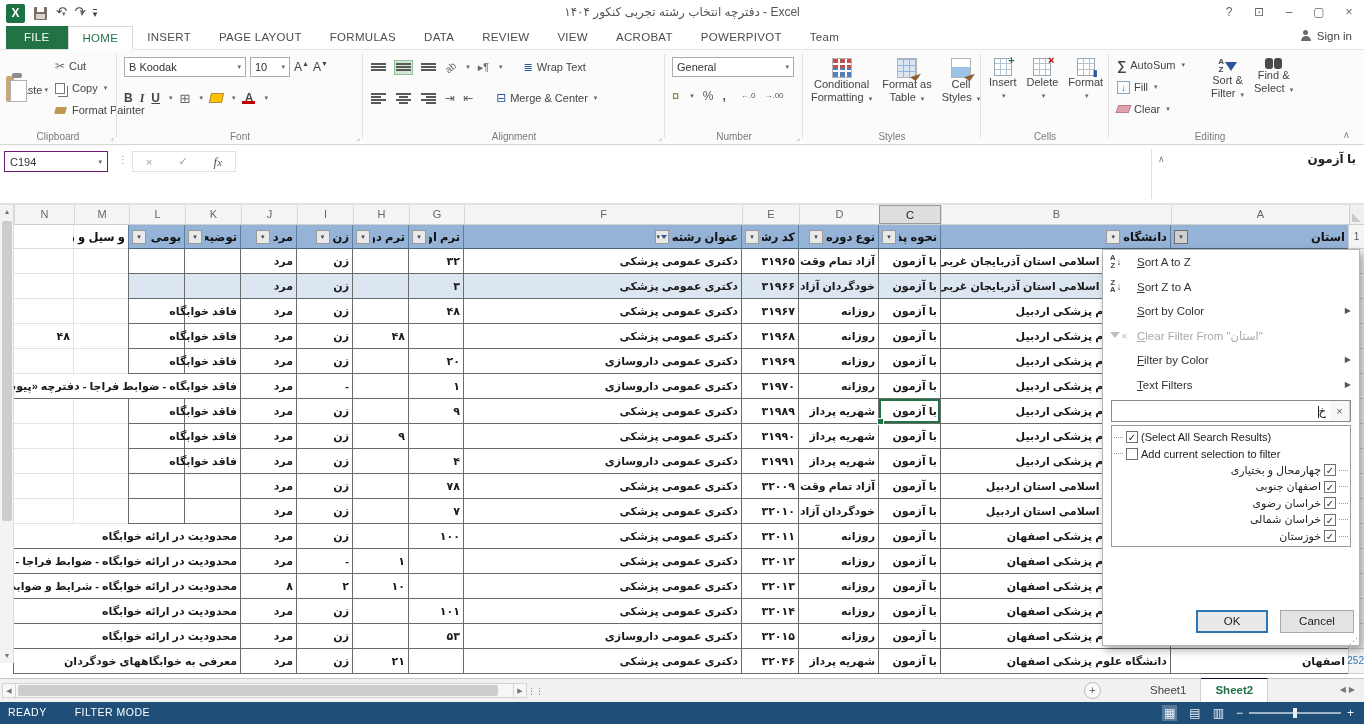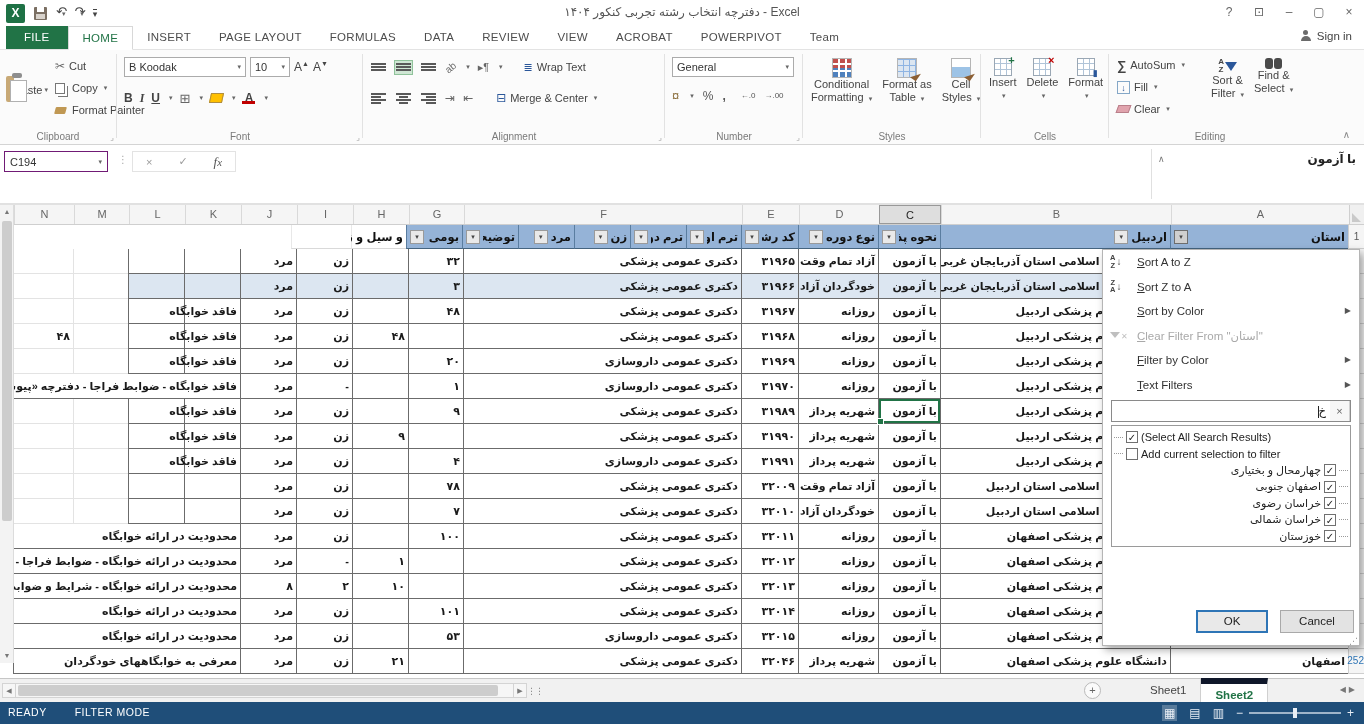--- a/index.html
+++ b/index.html
@@ -556,6 +556,13 @@
             <span>▾</span>
           </span>
         </div>
+        <div class="hc hblue" style="width: 278px;">
+          <span class="htext">عنوان رشته</span>
+          <span class="hbtn">
+            <span class="hfun"></span>
+            <span>▾</span>
+          </span>
+        </div>
         <div class="hc hblue" style="width: 55px;">
           <span class="htext">ترم اول</span>
           <span class="hbtn">

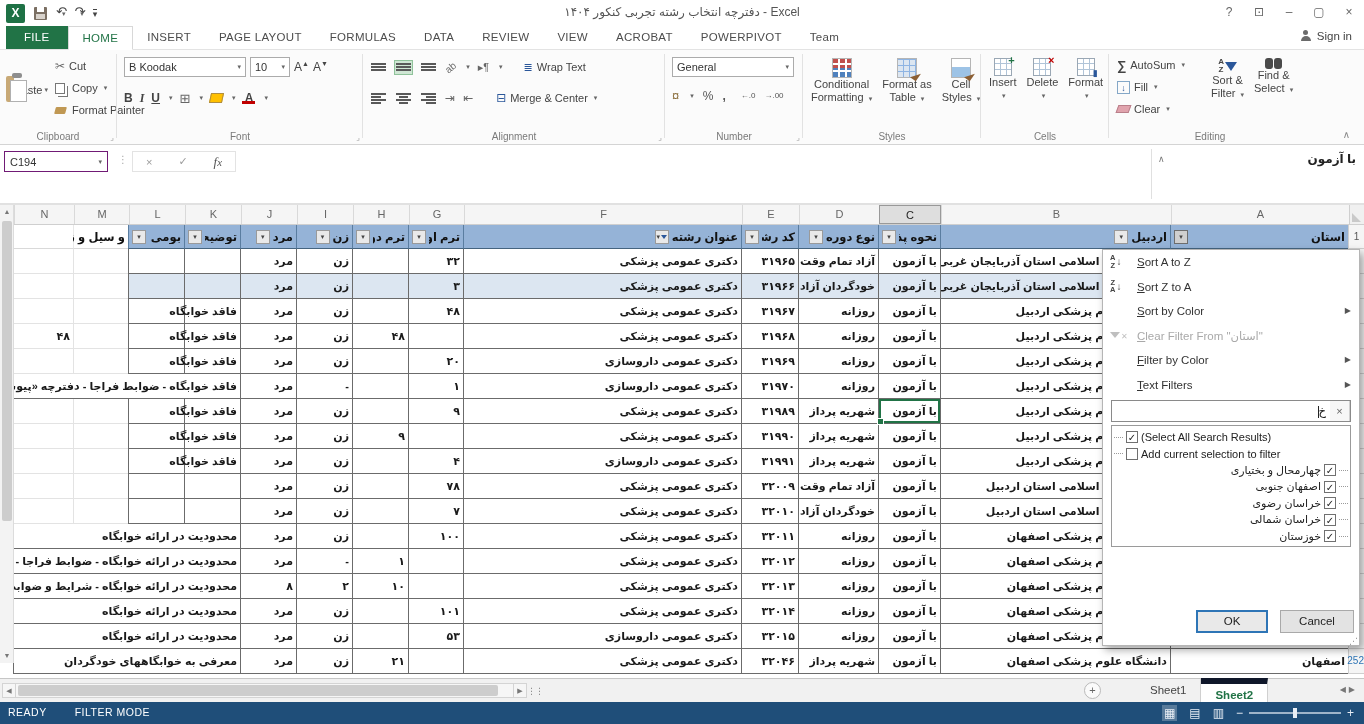--- a/index.html
+++ b/index.html
@@ -533,7 +533,7 @@
           </span>
         </div>
         <div class="hc hblue" style="width: 230px;">
-          <span class="htext">اردبیل</span>
+          <span class="htext">دانشگاه</span>
           <span class="hbtn">
             <span>▾</span>
           </span>

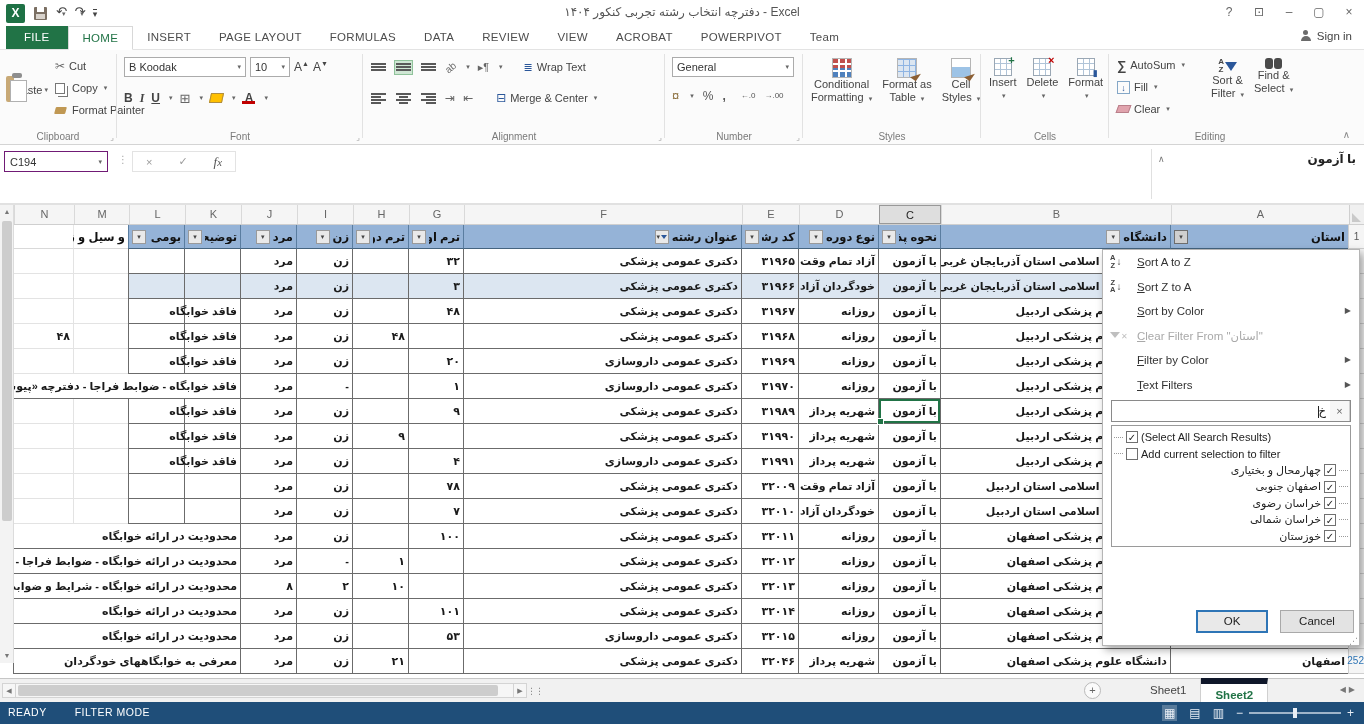--- a/index.html
+++ b/index.html
@@ -200,7 +200,7 @@
   #newsheet{position:absolute;left:1084px;top:3px;width:17px;height:17px;border:1px solid #b9b9b9;border-radius:50%;text-align:center;line-height:15px;font-size:11px;color:#666;background:#fafafa}
   #sheets{position:absolute;left:1136px;top:0;height:23px;display:flex}
   .stab{padding:0 14px;font-size:11.5px;line-height:22px;color:#444;border-right:1px solid #d0d0d0}
-  .stab.active{background:#fff;color:#217346;font-weight:bold;border-top:6px solid #0f172a;margin-top:-1px}
+  .stab.active{background:#fff;color:#217346;font-weight:bold;border-top:1px solid #0f172a;margin-top:-1px}
   #tnav{position:absolute;right:6px;top:6px;font-size:8px;color:#777;letter-spacing:3px}
 
   

